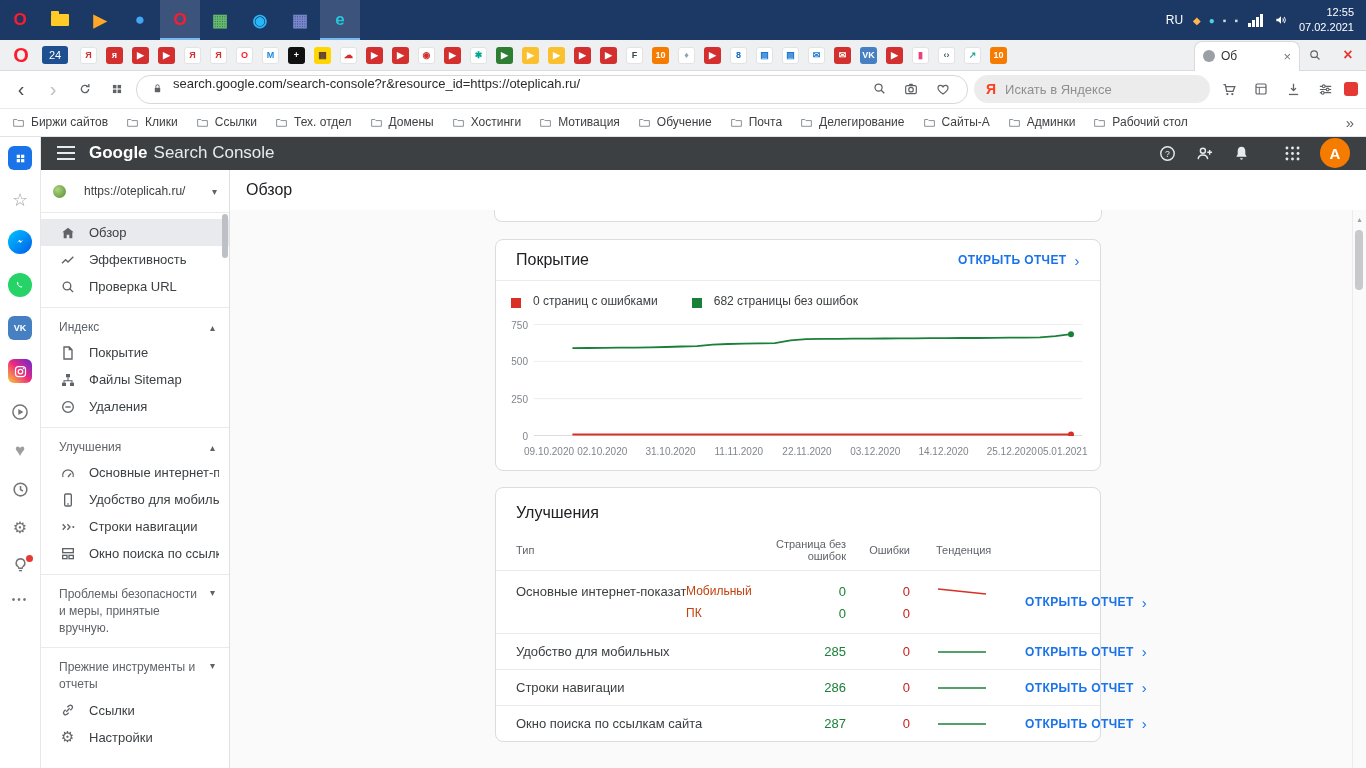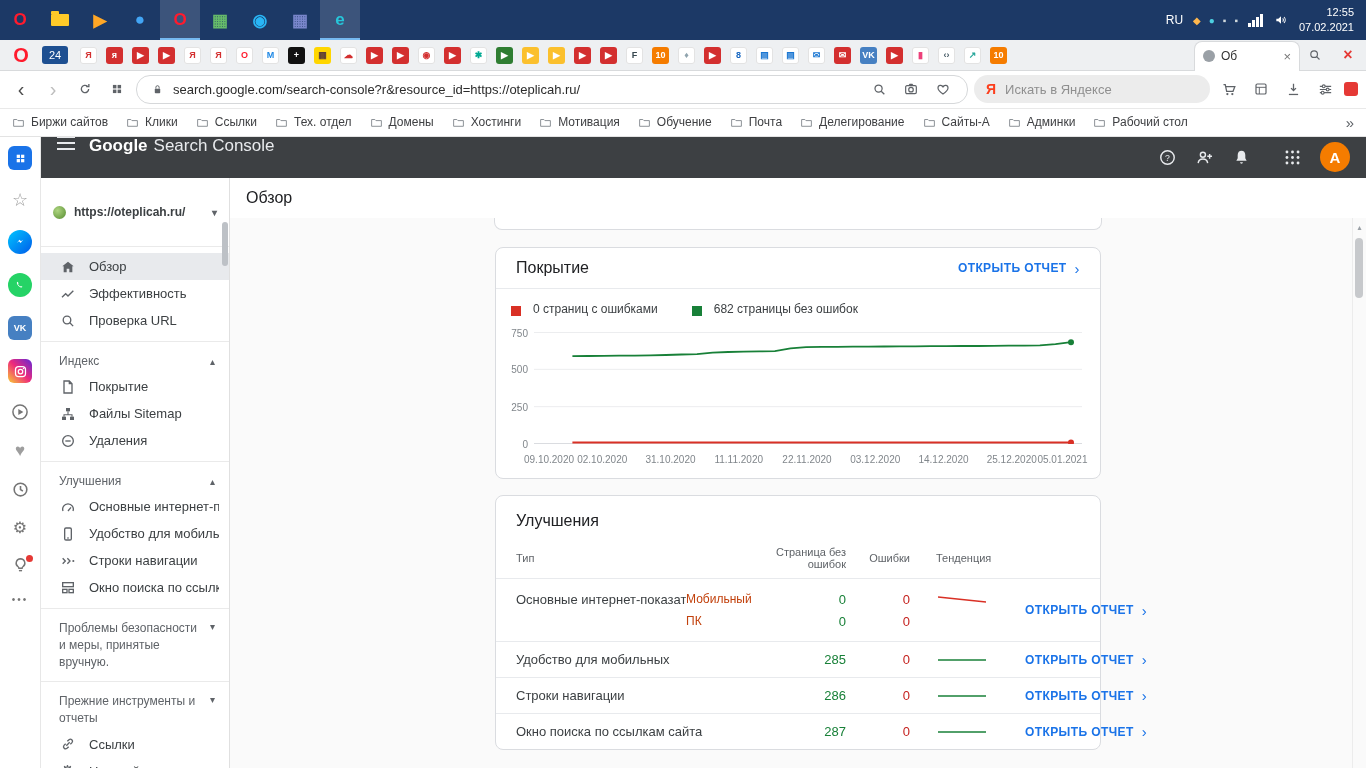--- a/index.html
+++ b/index.html
@@ -38,7 +38,7 @@
   .nav-btn{width:26px;height:26px;border-radius:50%;display:flex;align-items:center;justify-content:center;color:#4a4a4a;font-size:20px;line-height:1;}
   .nav-btn.disabled{color:#bdbdbd;}
   .ic-btn{width:26px;height:26px;display:flex;align-items:center;justify-content:center;color:#5f6368;position:relative;}
-  .urlbox{flex:1;min-width:0;height:27px;border:1px solid #d6d8da;border-radius:14px;background:#fff;display:flex;align-items:center;padding:0 12px;gap:8px;}
+  .urlbox{flex:1;min-width:0;height:27px;border:1px solid #d6d8da;border-radius:14px;background:#fff;display:flex;align-items:flex-start;padding:0 12px;gap:8px;}
   .url-text{font-size:13px;color:#2b2b2b;white-space:nowrap;overflow:hidden;flex:1;}
   .urlbox .ic-btn{width:24px;}
   .yandex{flex:none;width:212px;height:28px;background:#ececec;border-radius:14px;display:flex;align-items:center;gap:9px;padding:0 12px;}

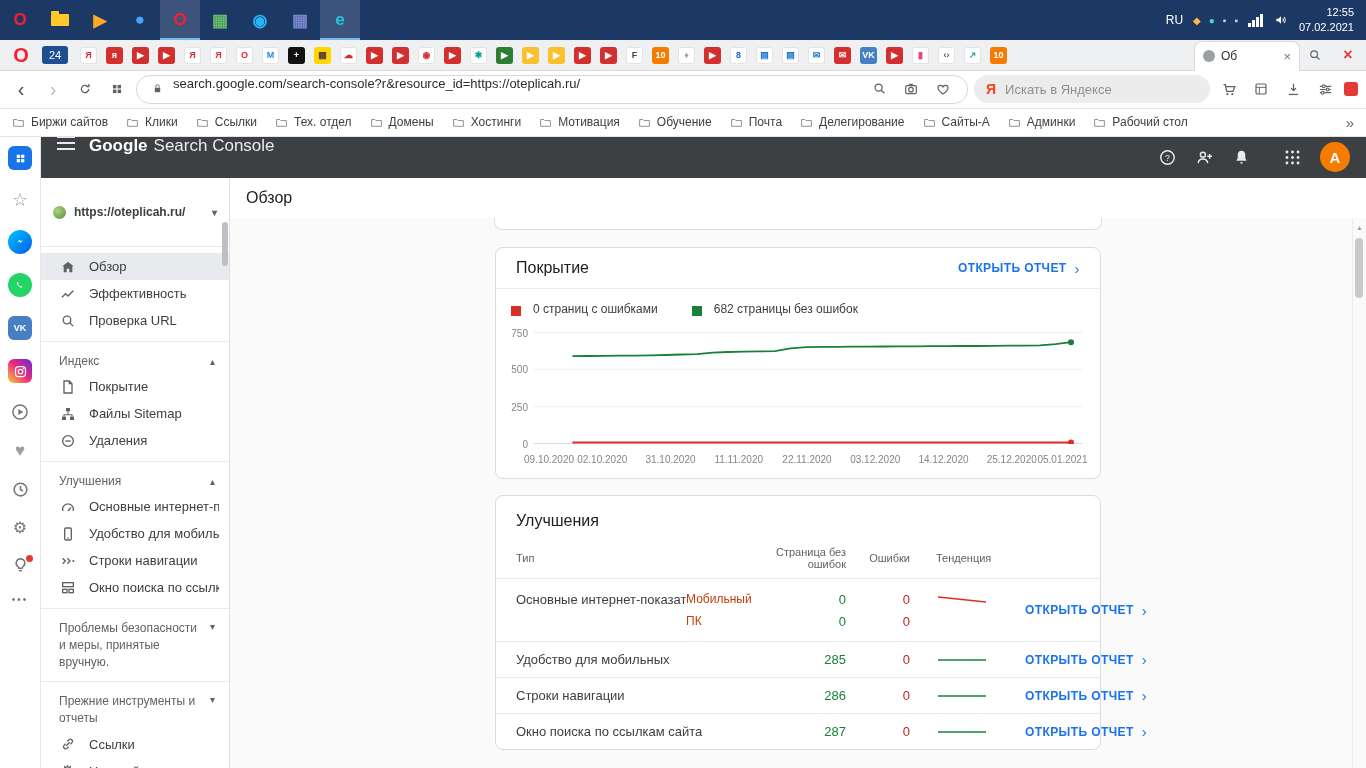--- a/index.html
+++ b/index.html
@@ -64,7 +64,7 @@
 
   
   .gsc{flex:1;display:flex;flex-direction:column;min-width:0;}
-  .gsc-header{height:42px;flex:none;background:#3d4043;display:flex;color:#fff;padding:0 16px;gap:14px;}
+  .gsc-header{height:34px;flex:none;background:#3d4043;display:flex;align-items:center;color:#fff;padding:0 16px;gap:14px;}
   .hamb{width:18px;height:14px;position:relative;flex:none;}
   .hamb i,.hamb i::before,.hamb i::after{content:"";position:absolute;left:0;width:18px;height:2px;background:#e8eaed;}
   .hamb i{top:6px;}

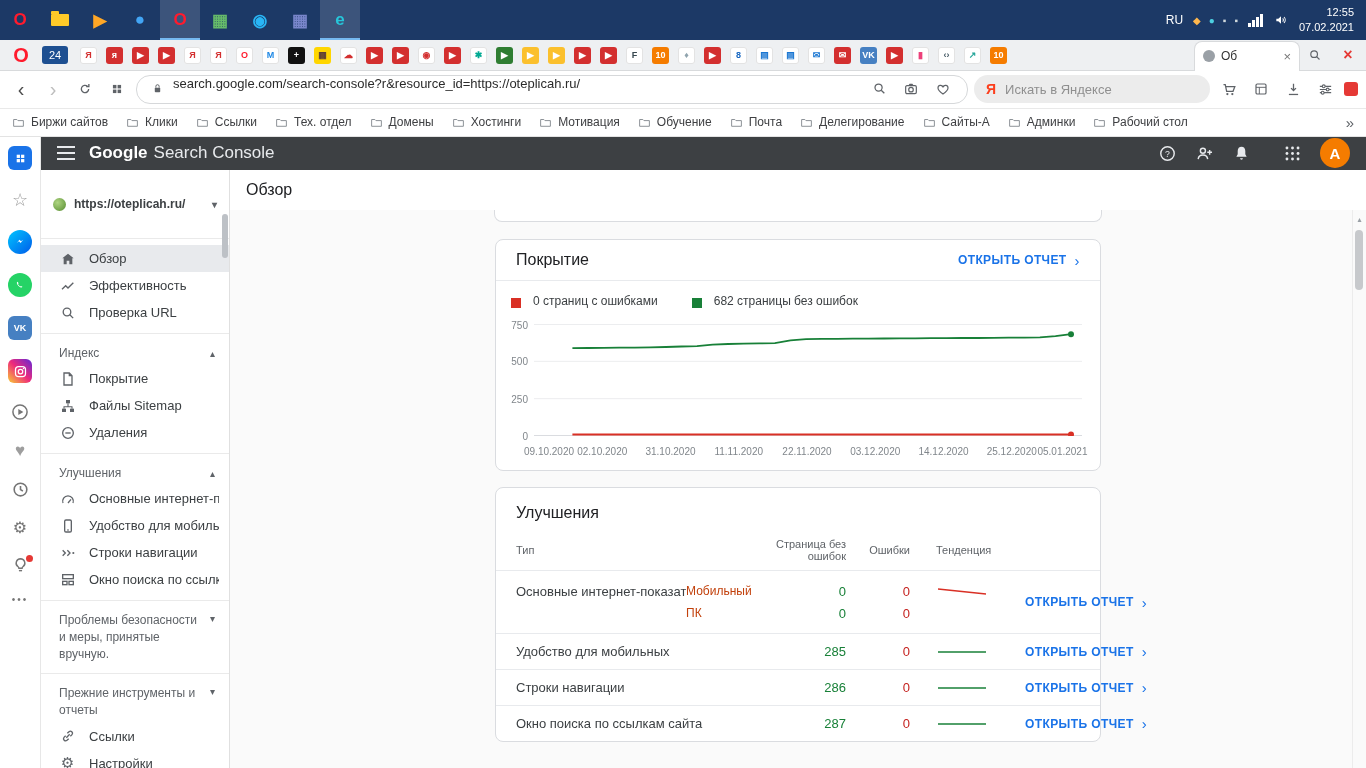--- a/index.html
+++ b/index.html
@@ -81,7 +81,7 @@
 
   .gsc-body{flex:1;display:flex;min-height:0;}
   .gsc-sidebar{width:188px;flex:none;background:#fff;border-right:1px solid #e0e0e0;position:relative;color:#3c4043;overflow:hidden;}
-  .prop{height:38px;display:flex;align-items:center;gap:8px;padding:15px 12px;border-bottom:1px solid #eaeaea;font-size:12px;font-weight:bold;}
+  .prop{height:38px;display:flex;align-items:center;gap:18px;padding:2px 12px;border-bottom:1px solid #eaeaea;font-size:12px;}
   .prop-fav{width:13px;height:13px;border-radius:50%;background:radial-gradient(circle at 35% 35%,#aed581,#558b2f);flex:none;}
   .prop-url{white-space:nowrap;overflow:hidden;flex:1;}
   .prop-caret{color:#5f6368;font-size:10px;}

